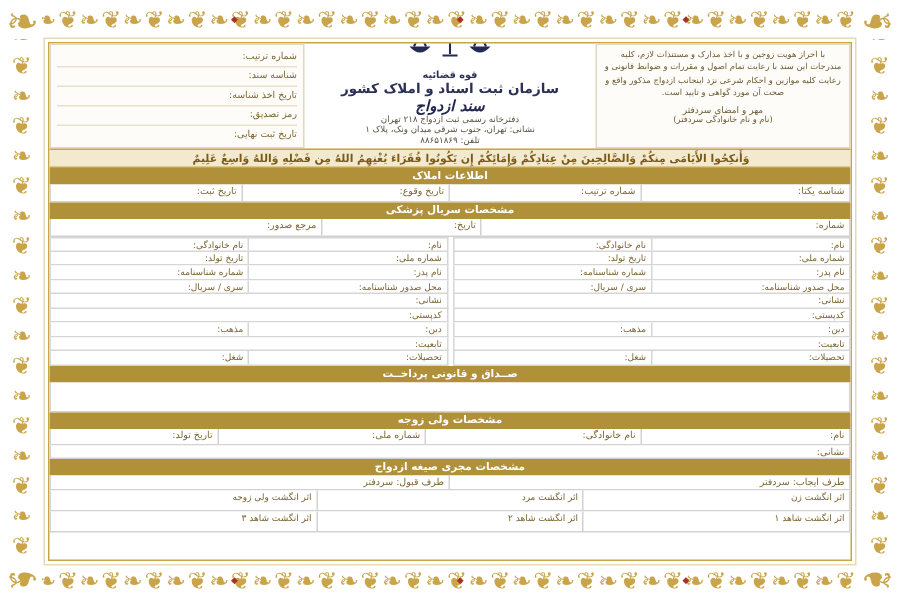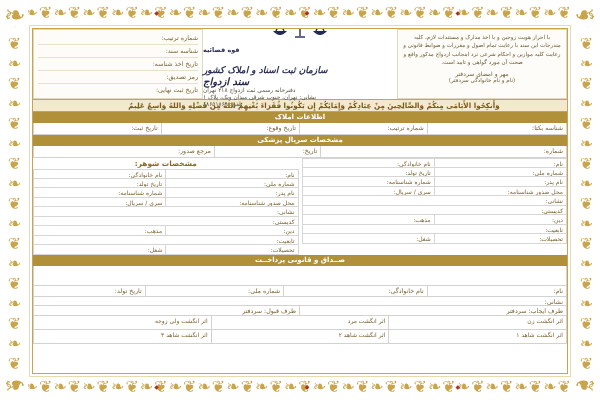--- a/index.html
+++ b/index.html
@@ -44,7 +44,7 @@
     border-bottom:1px solid #e7e0ca;
   }
   .serialbox .sline:last-child { border-bottom:none; }
-  .centerbox { flex:1; text-align:left; padding-top:17px; position:relative; }
+  .centerbox { flex:1; text-align:center; padding-top:17px; position:relative; }
   .judiciary { font-size:6.5px; font-weight:bold; color:#2c3057; }
   .orgname   { font-size:9px;  font-weight:bold; color:#2c3057; margin-top:11px;font-style:italic; }
   .doctitle  { font-size:10px; font-weight:bold; font-style:italic; color:#23274d; margin-top:1px; }

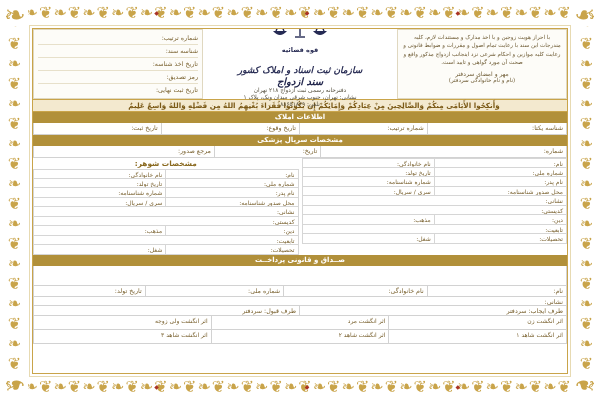--- a/index.html
+++ b/index.html
@@ -46,7 +46,7 @@
   .serialbox .sline:last-child { border-bottom:none; }
   .centerbox { flex:1; text-align:center; padding-top:17px; position:relative; }
   .judiciary { font-size:6.5px; font-weight:bold; color:#2c3057; }
-  .orgname   { font-size:9px;  font-weight:bold; color:#2c3057; margin-top:11px;font-style:italic; }
+  .orgname   { font-size:9px;  font-weight:bold; color:#2c3057; margin-top:1px; }
   .doctitle  { font-size:10px; font-weight:bold; font-style:italic; color:#23274d; margin-top:1px; }
   .officeline { font-size:5.8px; color:#55503f; line-height:7px; }
   .attest { padding:3px 5px; text-align:center; }

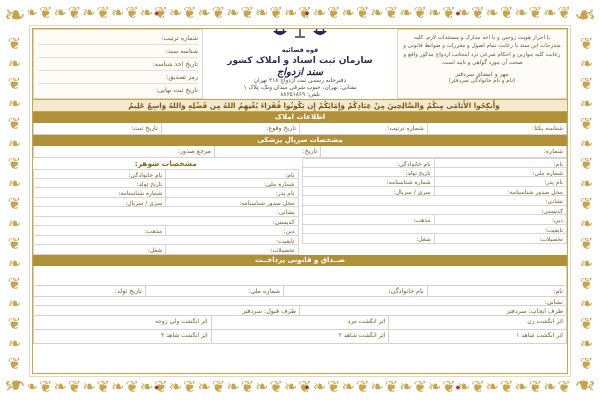--- a/index.html
+++ b/index.html
@@ -202,7 +202,6 @@
         </div>
       </div>
       <div class="person">
-        <div class="ptitle">مشخصات شوهر:</div>
         <div class="prow first">
           <div class="pcell">نام:</div>
           <div class="pcell">نام خانوادگی:</div>

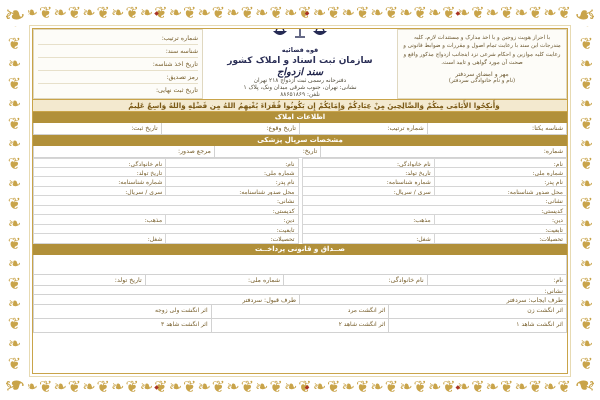--- a/index.html
+++ b/index.html
@@ -241,6 +241,7 @@
     <div class="gband">صــداق و قانونی پرداخــت</div>
     <div class="dowrybox"></div>
 
+    <div class="gband">مشخصات ولی زوجه</div>
     <div class="frow h11">
       <div class="fcell w26">نام:</div>
       <div class="fcell w27">نام خانوادگی:</div>

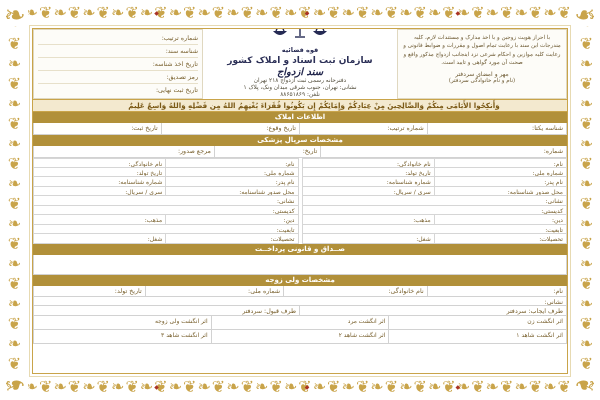--- a/index.html
+++ b/index.html
@@ -252,6 +252,7 @@
       <div class="fcell">نشانی:</div>
     </div>
 
+    <div class="gband">مشخصات مجری صیغه ازدواج</div>
     <div class="frow h10">
       <div class="fcell w50">طرف ایجاب: سردفتر</div>
       <div class="fcell w50">طرف قبول: سردفتر</div>

